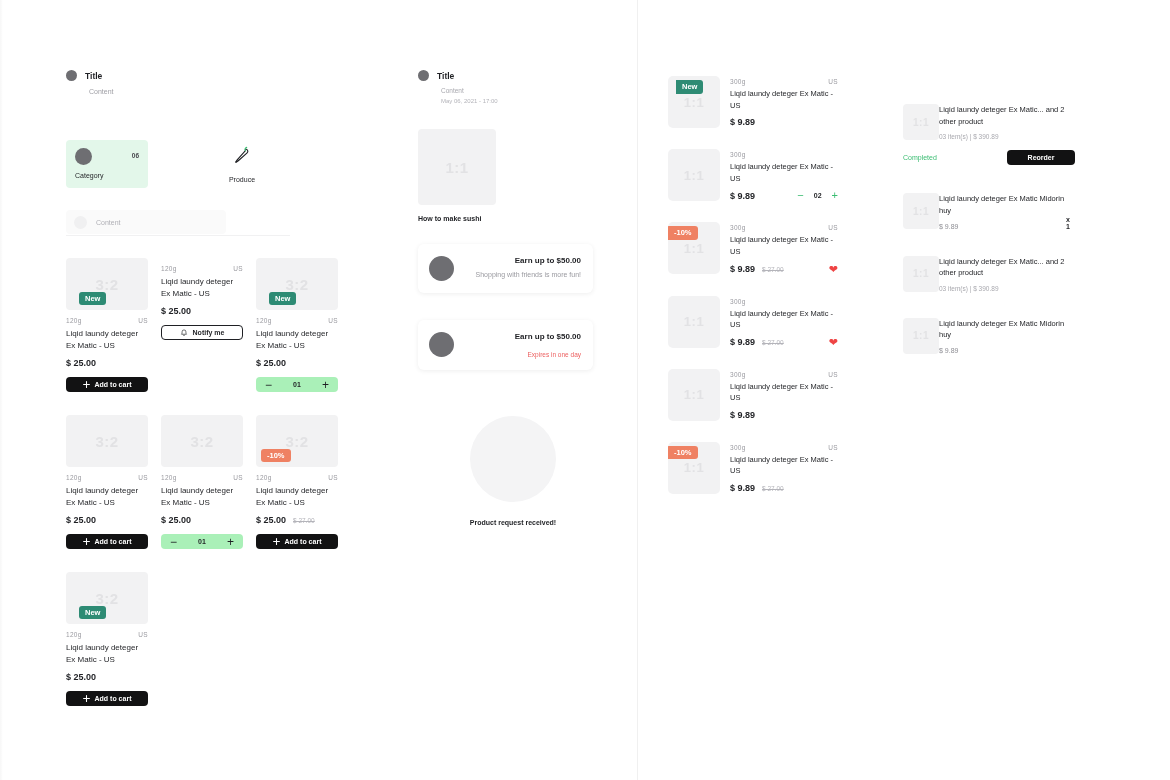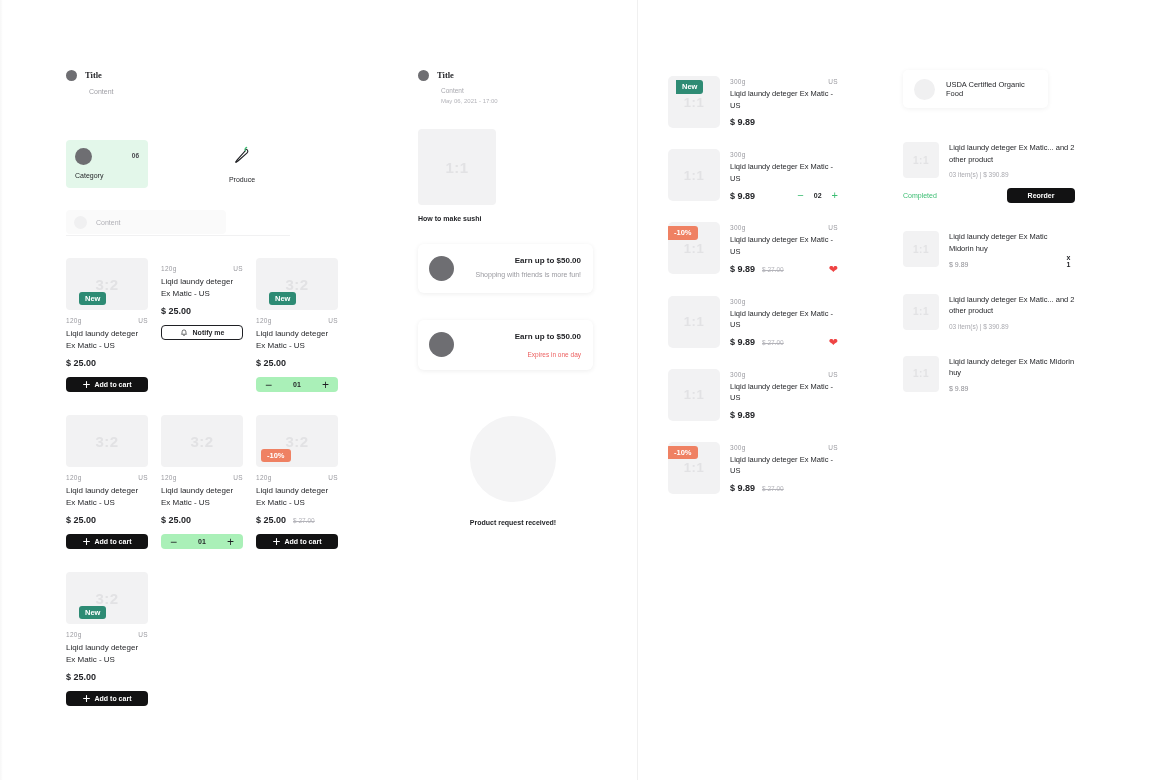--- a/index.html
+++ b/index.html
@@ -77,7 +77,7 @@
   
   .c1 { position: absolute; left: 66px; top: 70px; width: 290px; }
 
-  .head-row { display: flex; gap: 8px; font-family: Liberation Serif, serif; }
+  .head-row { display: flex; align-items: center; gap: 8px; }
   .head-row .dot { width: 11px; height: 11px; }
   .head-title { font-size: 8.5px; font-weight: 700; }
   .head-sub { font-size: 7px; color: #a0a0a6; margin: 7px 0 0 23px; }

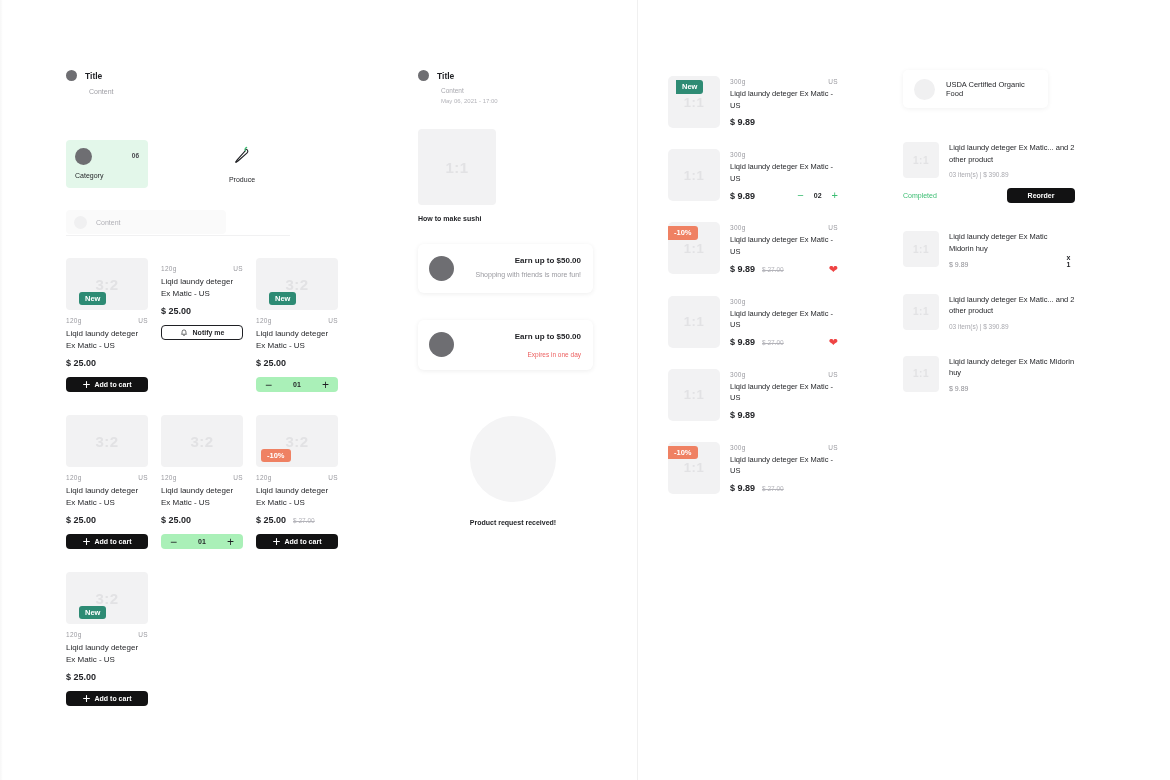--- a/index.html
+++ b/index.html
@@ -534,10 +534,6 @@
     </div>
 
   <div class="c4">
-    <div class="cert-card">
-      <div class="avatar-light cc-av"></div>
-      <div class="cc-lbl">USDA Certified Organic Food</div>
-    </div>
 
     <div style="margin-top:34px;">
       <div class="order">

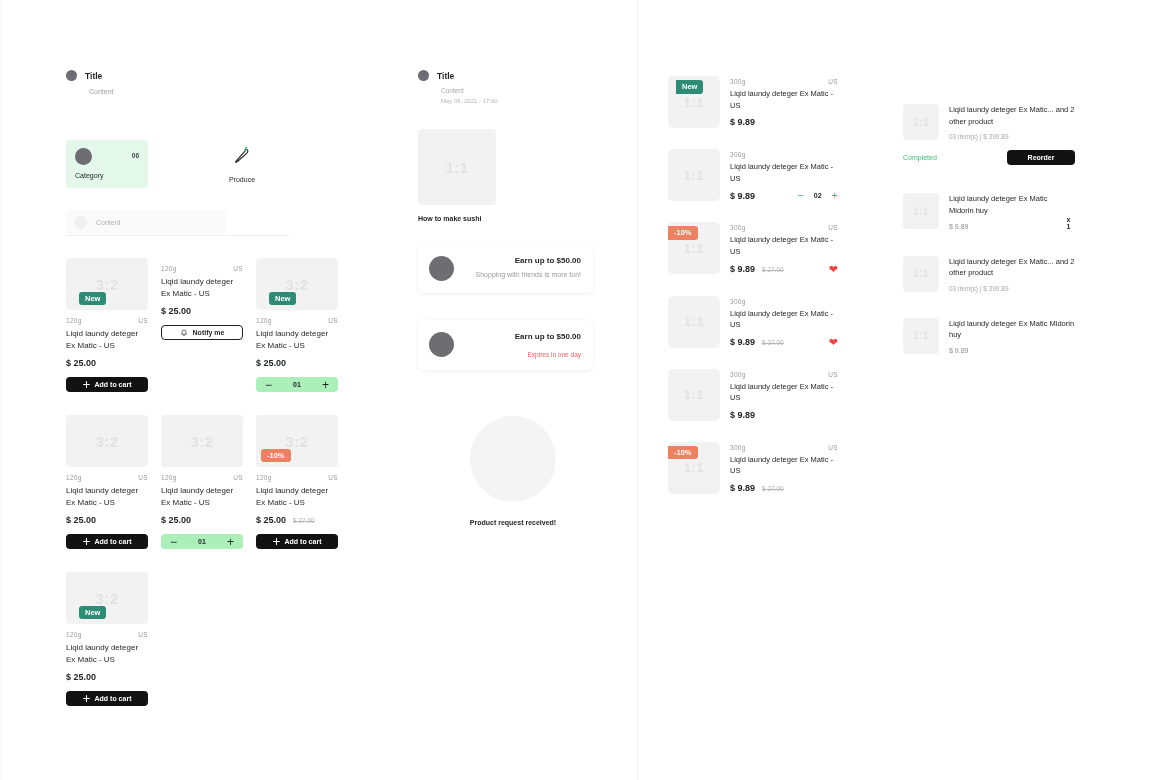--- a/index.html
+++ b/index.html
@@ -169,7 +169,7 @@
   .cert-card .cc-av { width: 21px; height: 21px; flex: 0 0 21px; }
   .cert-card .cc-lbl { font-size: 7.5px; }
 
-  .order { display: flex; gap: 10px; align-items: flex-start; }
+  .order { display: flex; align-items: flex-start; }
   .order .o-img { width: 36px; height: 36px; border-radius: 4px; flex: 0 0 36px; }
   .order .o-img .ph-label { font-size: 10px; }
   .order .o-title { font-size: 7.5px; line-height: 1.55; }

